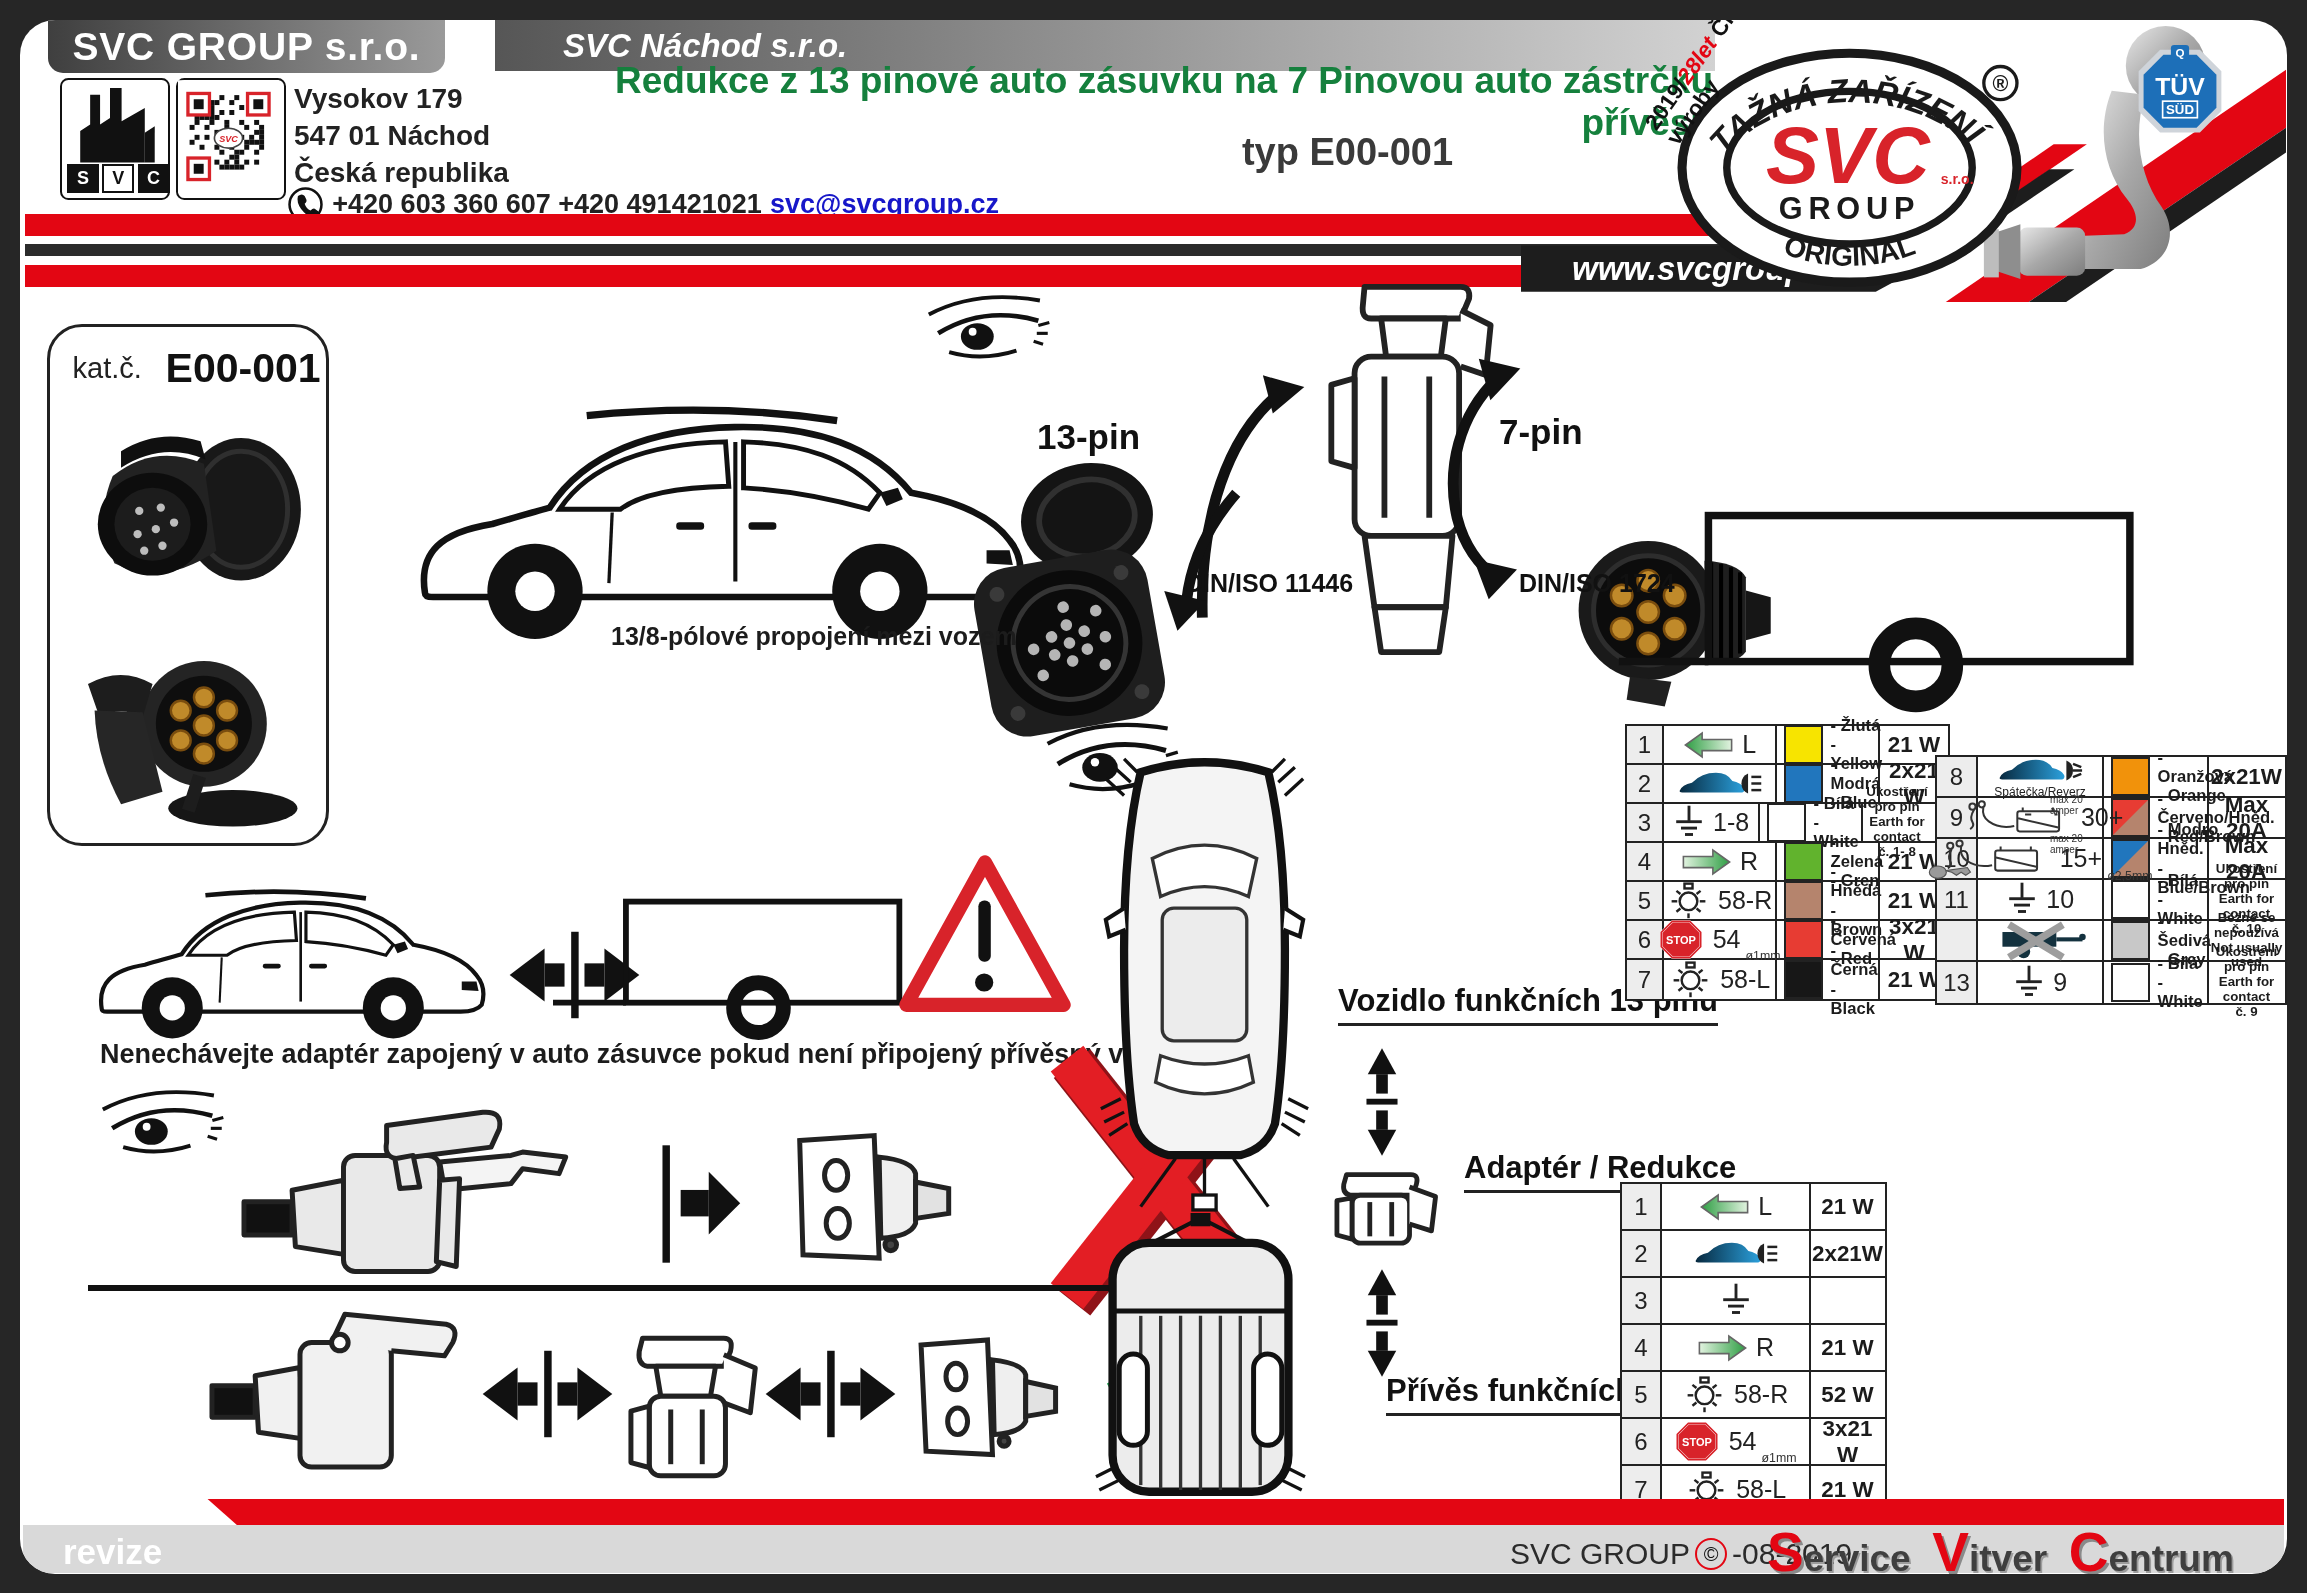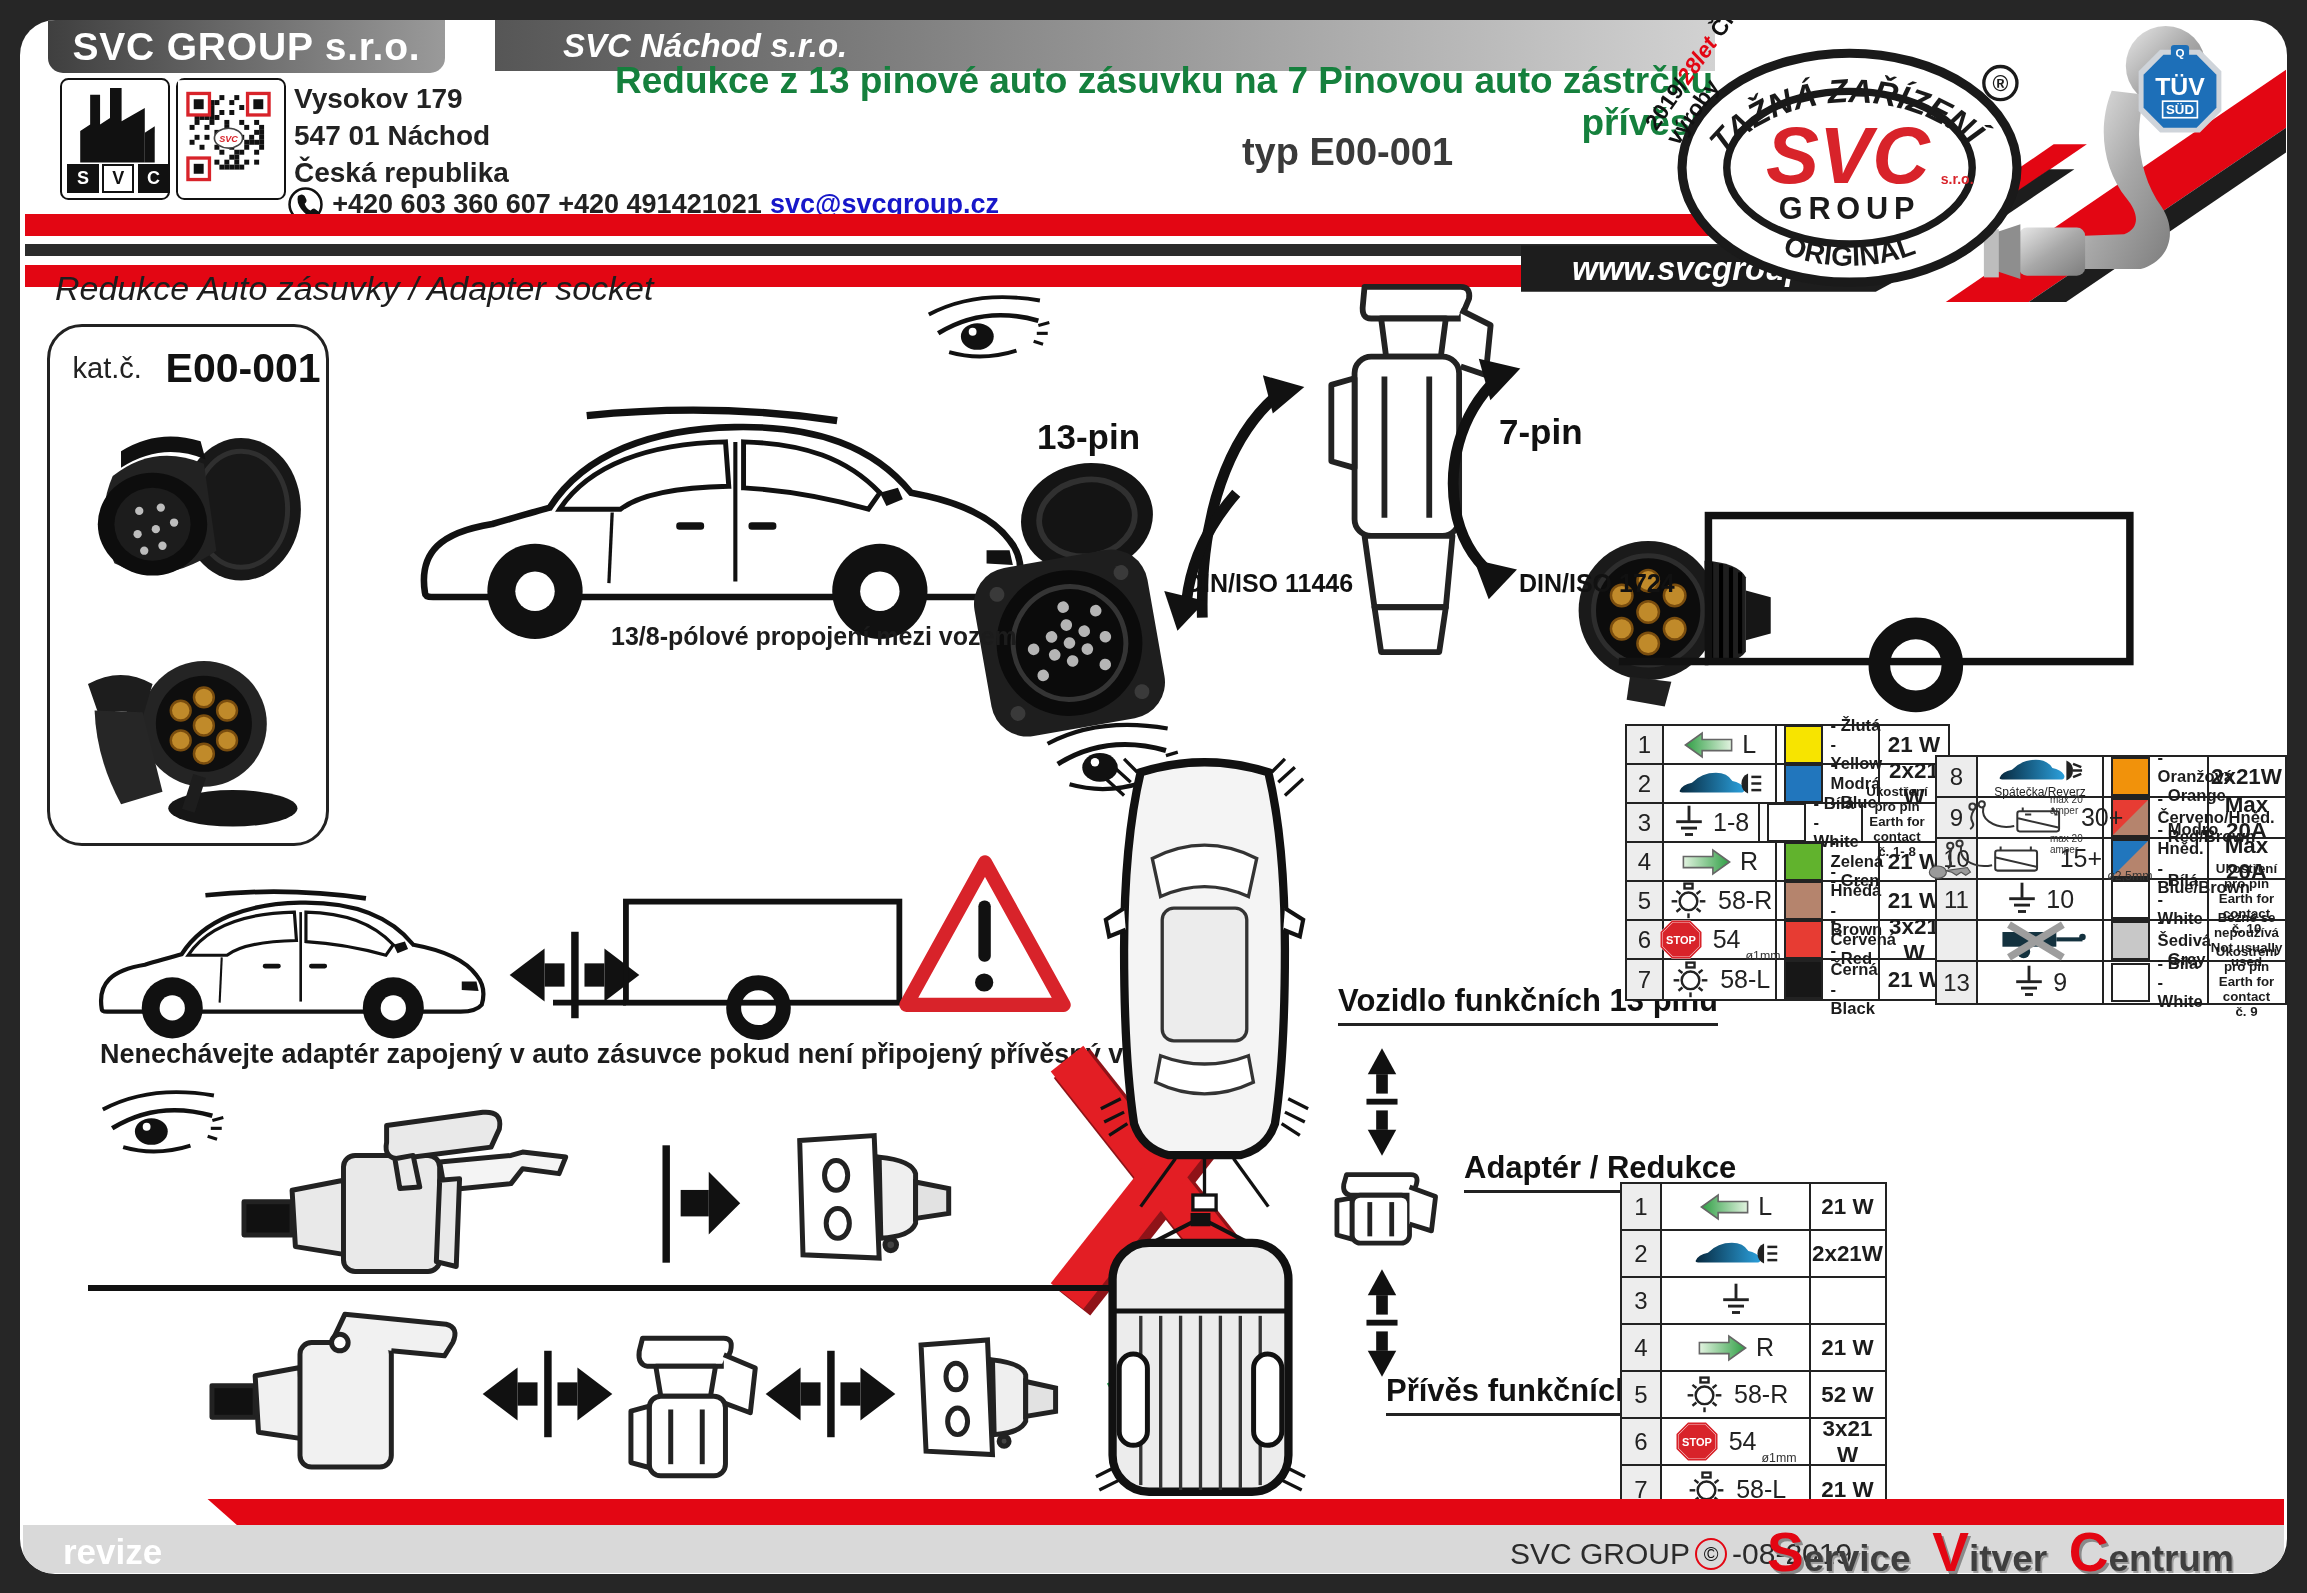--- a/index.html
+++ b/index.html
@@ -250,7 +250,6 @@
     <text x="58" y="86" text-anchor="middle" font-size="16" font-weight="bold" fill="#fff">SÜD</text>
   </svg>
 
-  <div class="abs sec-heading">Redukce Auto zásuvky / Adapter socket</div>
 
   <div class="abs kat-box">
     <span class="kat-label">kat.č.</span>

